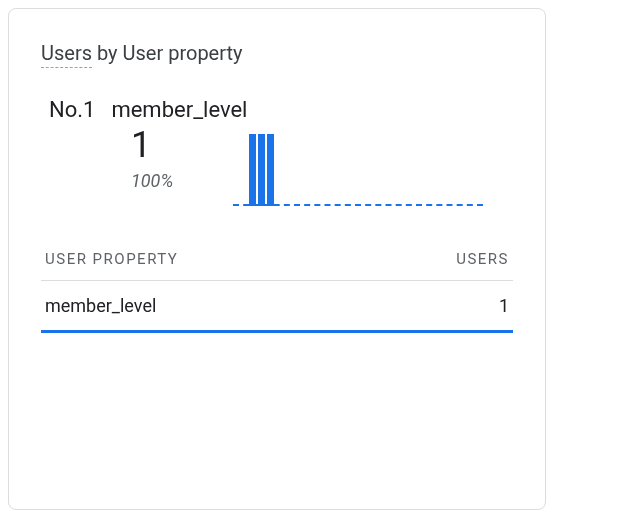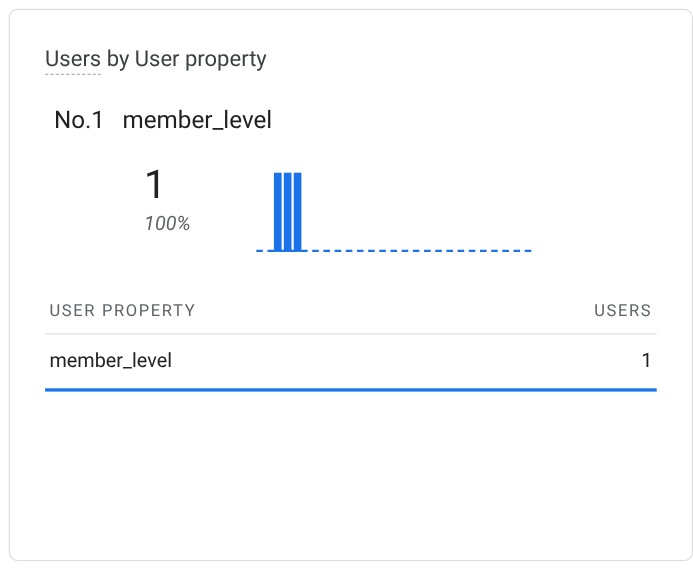--- a/index.html
+++ b/index.html
@@ -16,7 +16,7 @@
       border: 1px solid #dadce0;
       border-radius: 8px;
       padding: 24px 32px 40px 32px;
-      width: 622px;
+      width: 538px;
       height: 502px;
     }
     .title {

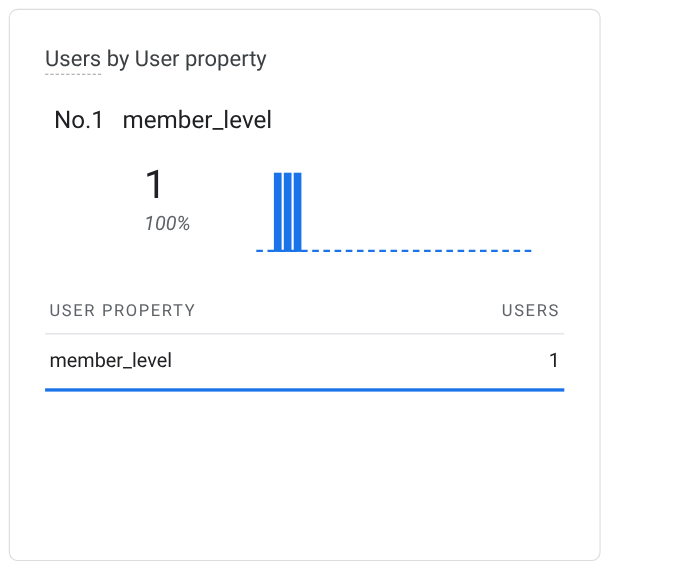--- a/index.html
+++ b/index.html
@@ -33,7 +33,7 @@
       display: flex;
       align-items: baseline;
       gap: 16px;
-      margin-bottom: 27px;
+      margin-bottom: 4px;
       padding-left: 8px;
     }
     .rank-label {

